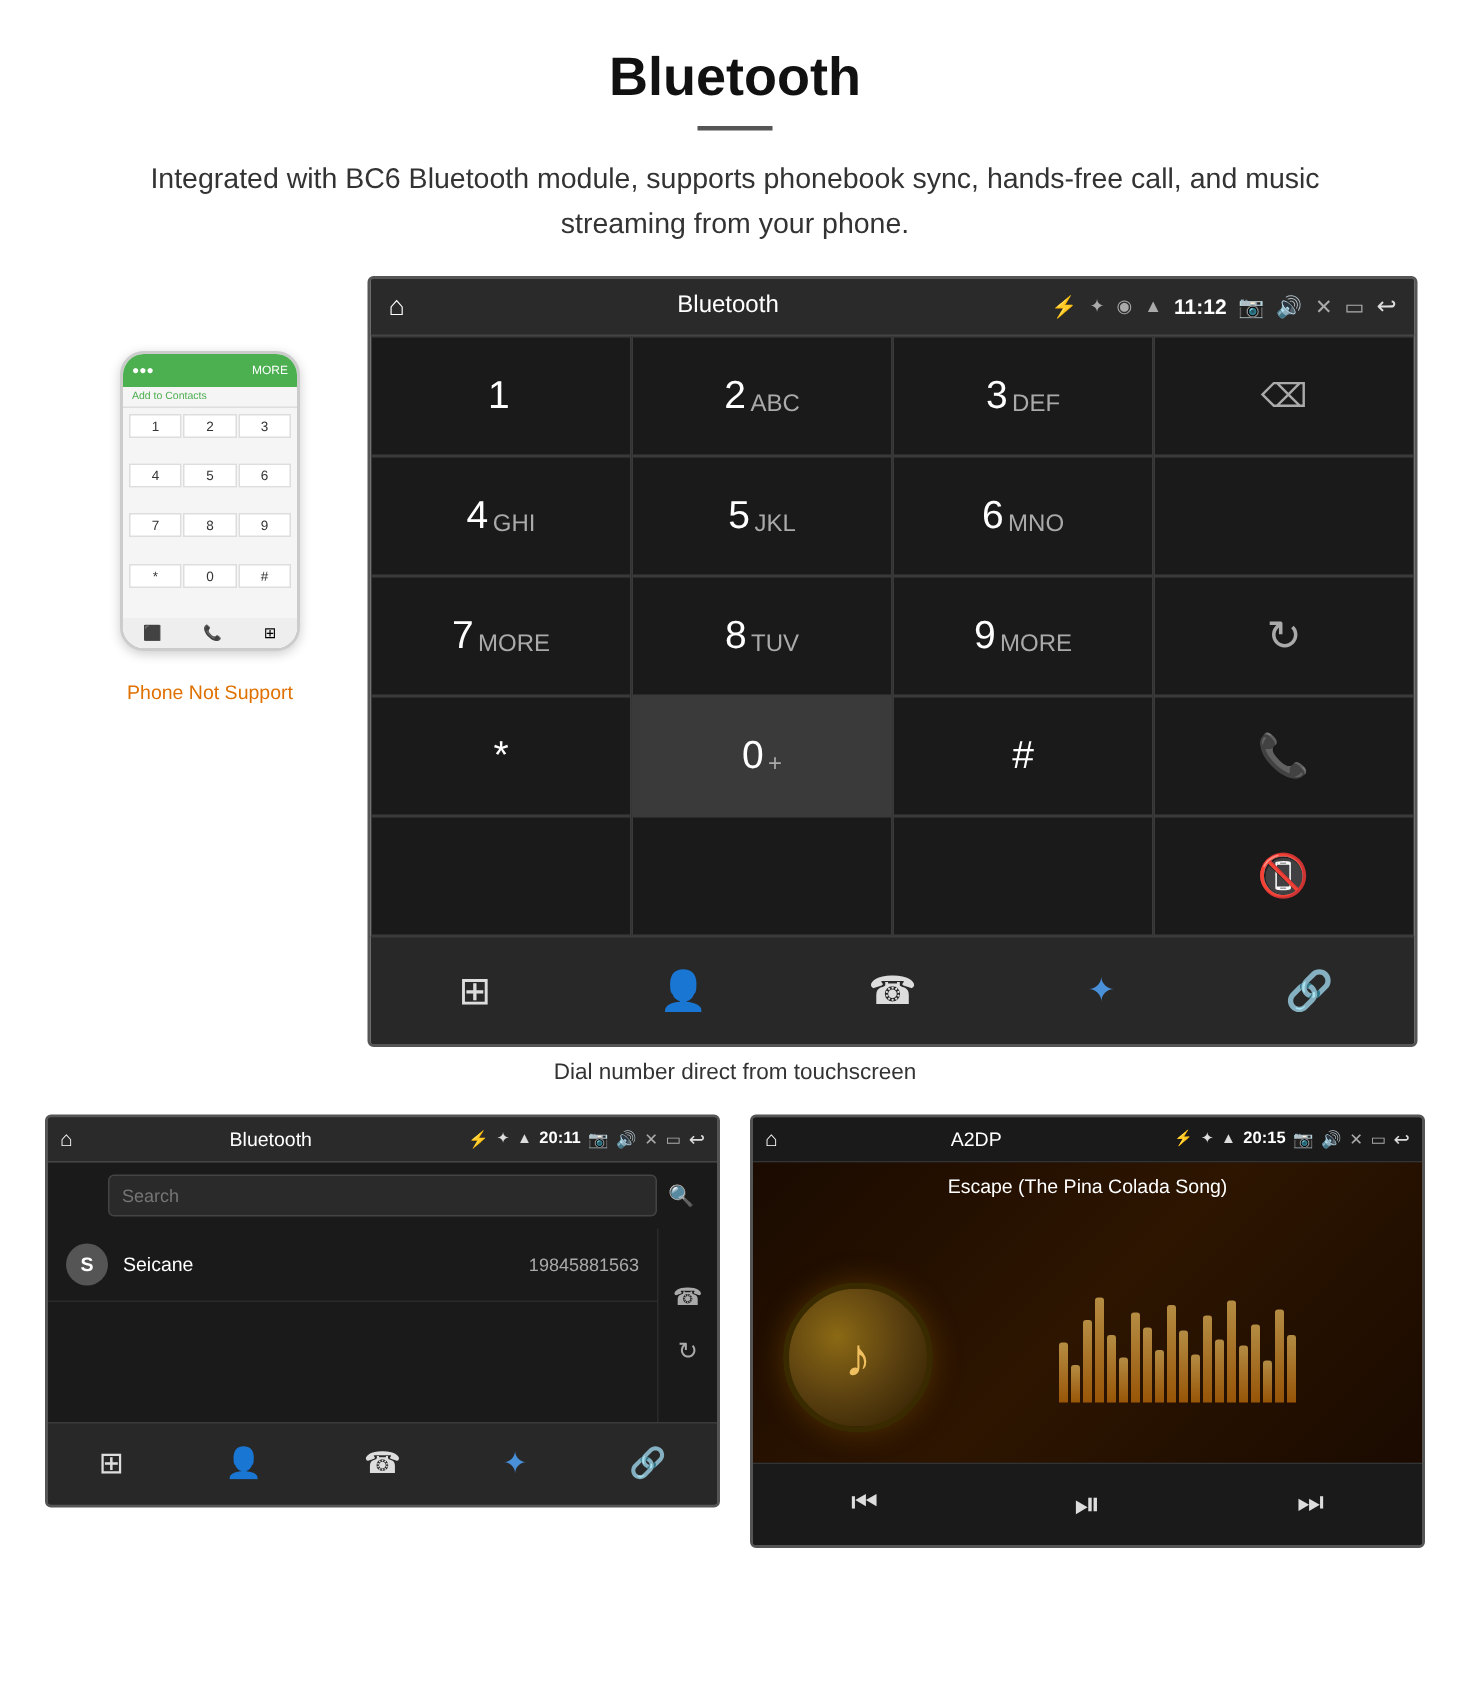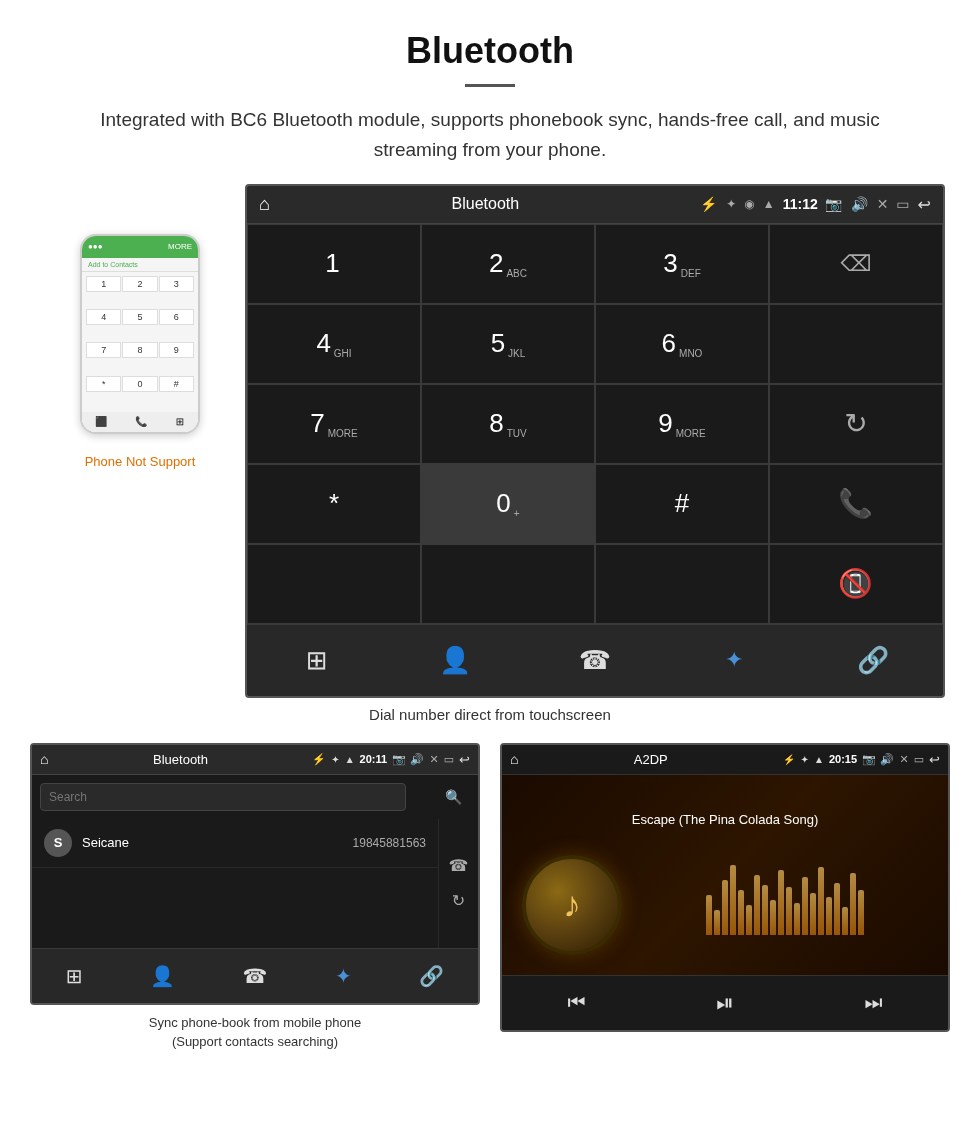--- a/index.html
+++ b/index.html
@@ -205,7 +205,7 @@
       cursor: pointer;
     }
     .dial-cell .sub-text {
-      font-size: 10px;
+      font-size: 16px;
       color: #aaa;
       margin-left: 3px;
       margin-top: 6px;

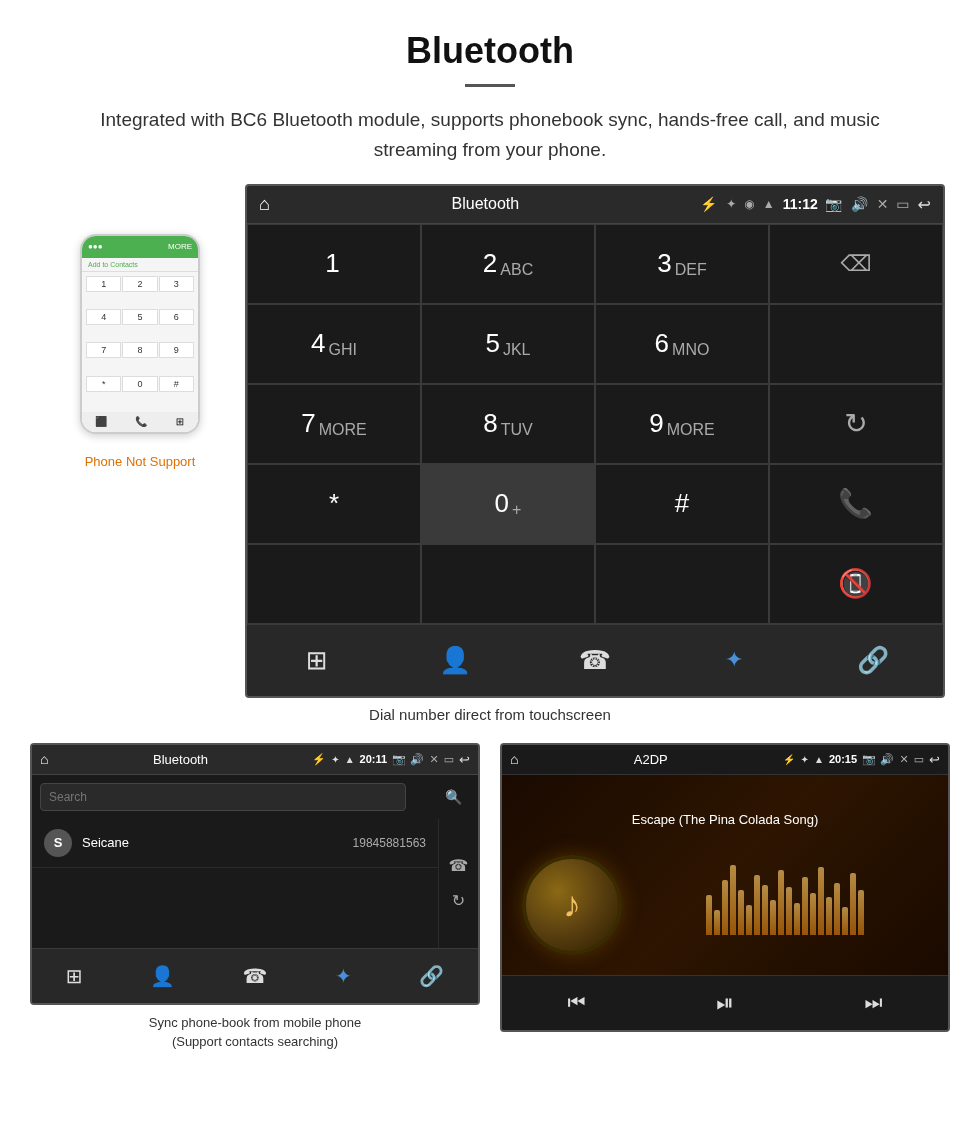--- a/index.html
+++ b/index.html
@@ -322,6 +322,7 @@
       display: flex;
       align-items: center;
       padding: 8px;
+      justify-content: center;
     }
     .pb-search-icon {
       position: absolute;

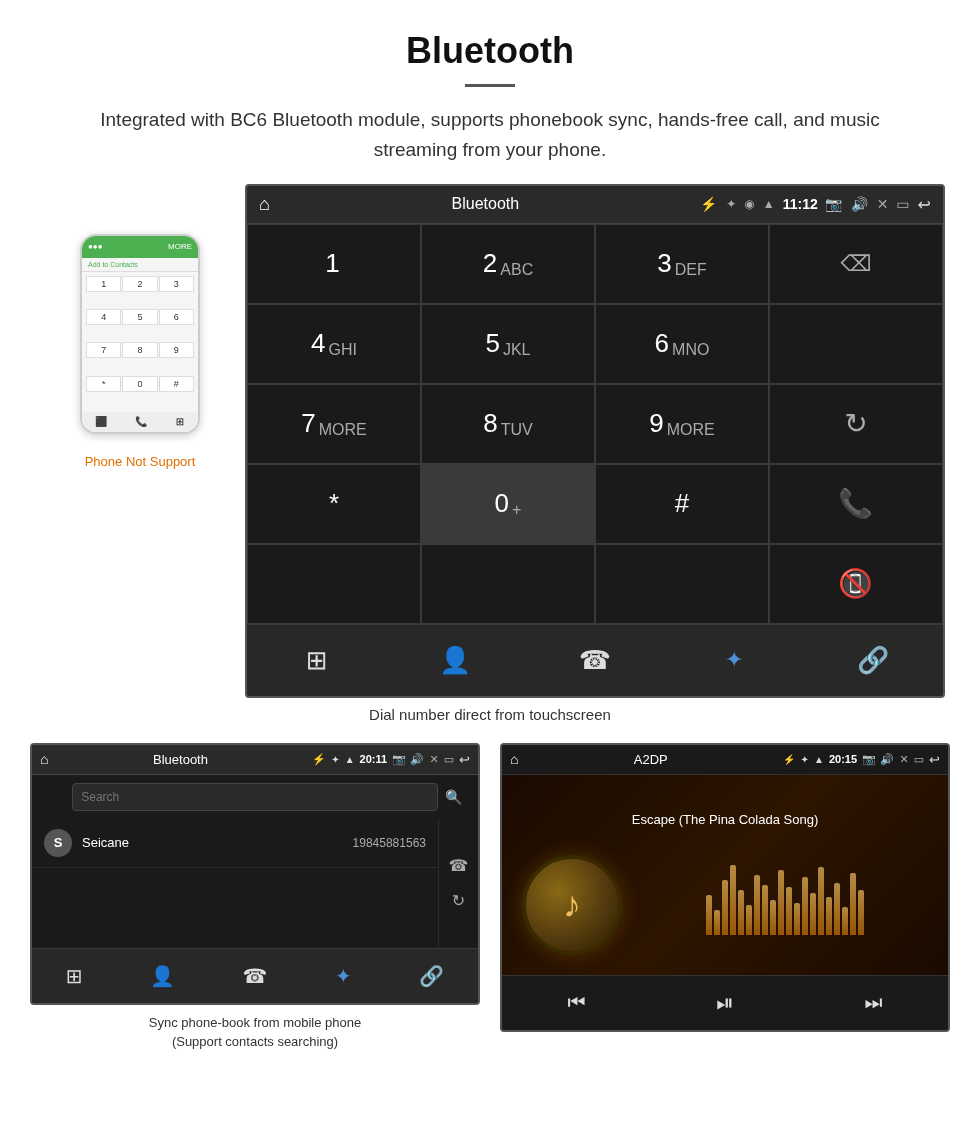--- a/index.html
+++ b/index.html
@@ -387,7 +387,7 @@
       display: flex;
       flex-direction: column;
       align-items: center;
-      justify-content: flex-end;
+      justify-content: space-between;
       position: relative;
     }
     .music-art-area {

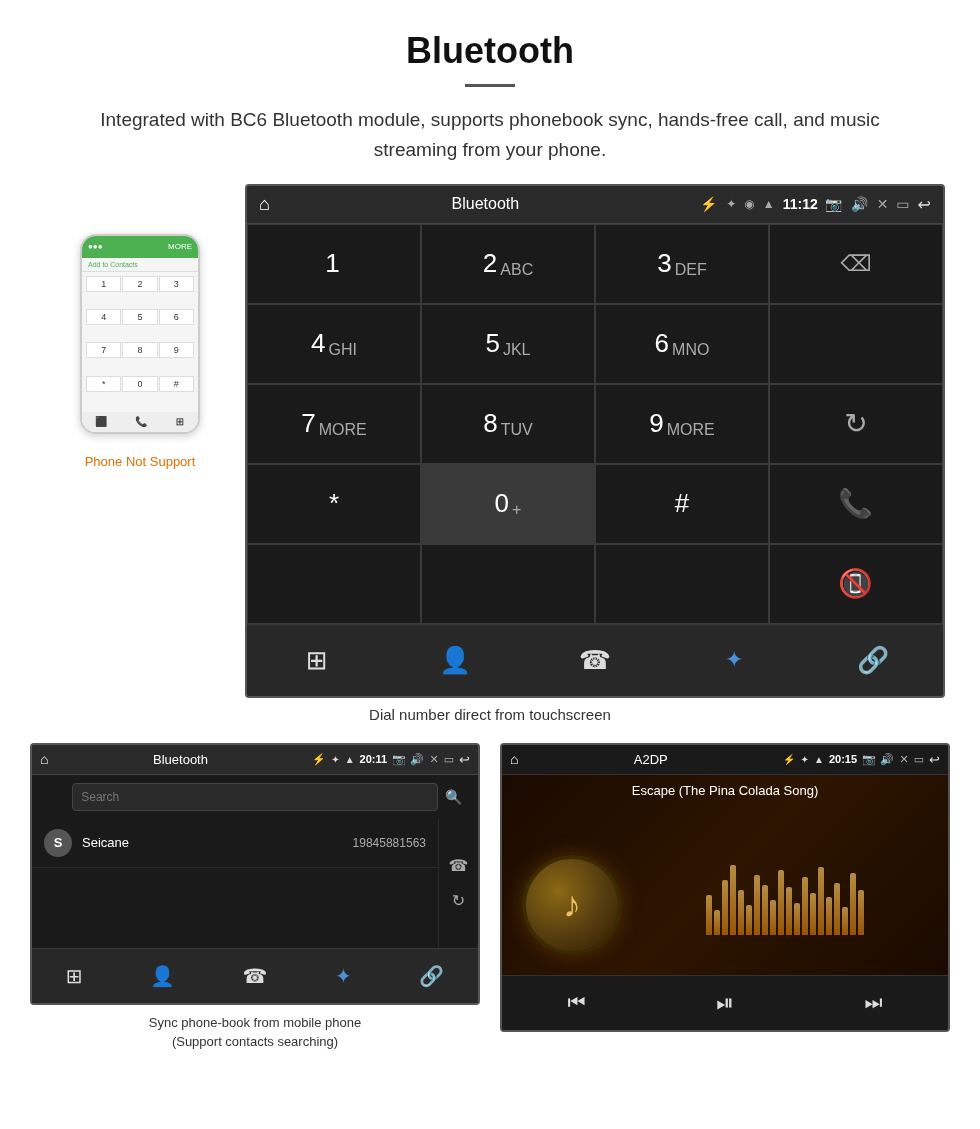--- a/index.html
+++ b/index.html
@@ -684,10 +684,6 @@
         <span class="pb-bottom-btn">🔗</span>
       </div>
     </div>
-    <div class="bottom-caption">
-      <span>Sync phone-book from mobile phone</span><br>
-      <span>(Support contacts searching)</span>
-    </div>
   </div>
 
   <div class="bottom-shot">

